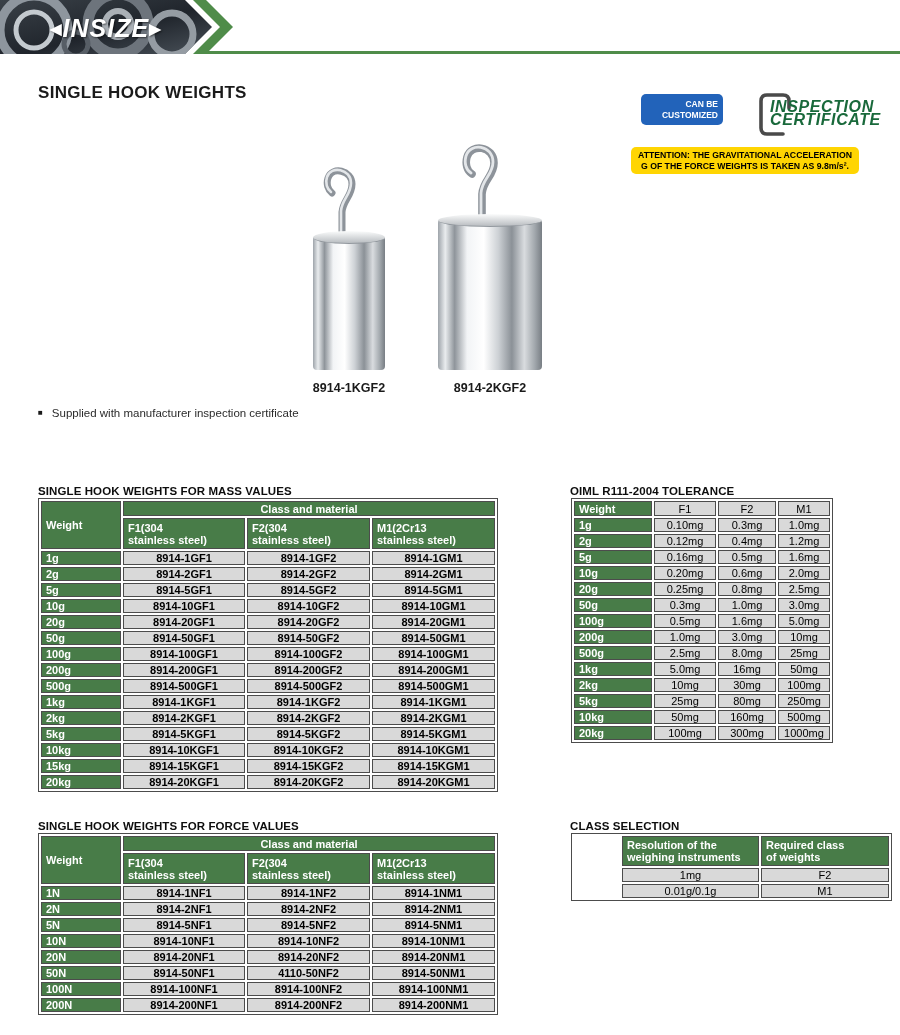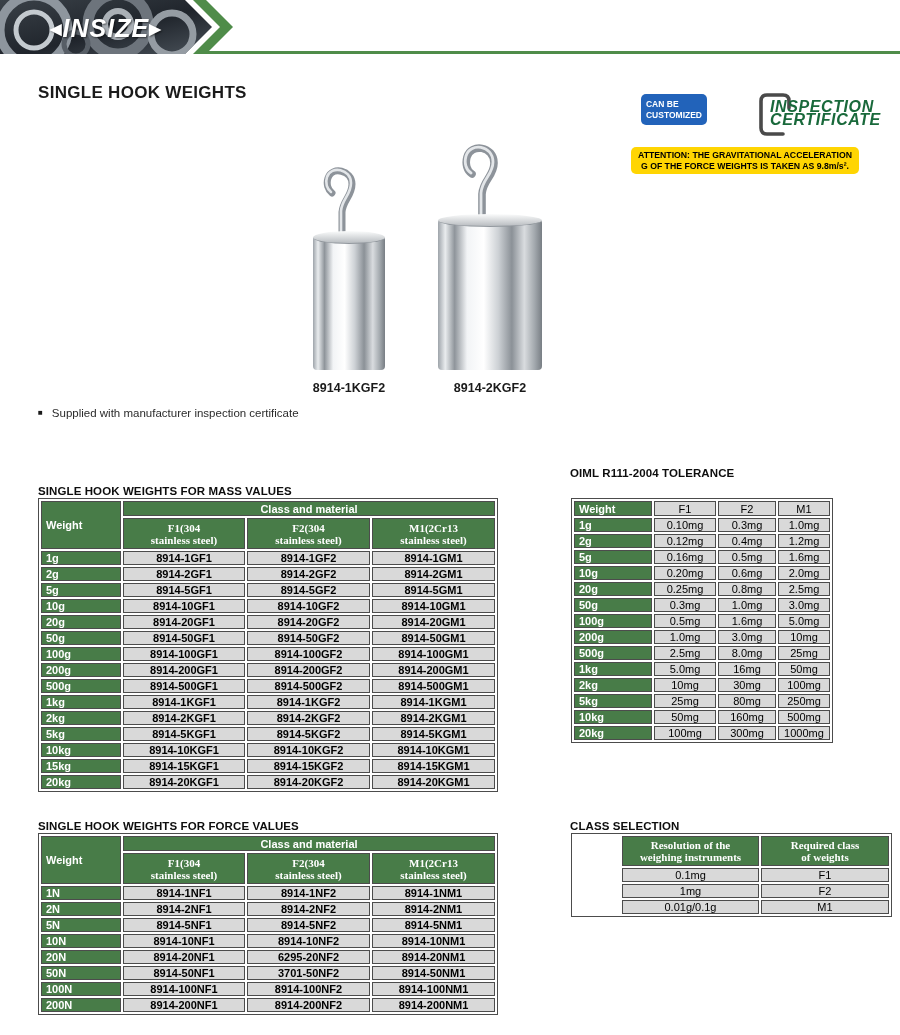--- a/index.html
+++ b/index.html
@@ -18,7 +18,7 @@
   
   #badge-customized { left:641px; top:94px; width:66px; height:31px; background:#2263ba; border-radius:5px;
       color:#fff; font-size:8.5px; font-weight:bold; display:flex; flex-direction:column; align-items:center;
-      justify-content:center; line-height:11px; text-align:left; }
+      justify-content:center; line-height:11px; text-align:right;padding-left:16px; }
   #cert-logo { left:757px; top:93px; width:120px; height:44px; }
   #cert-text { left:770px; top:101px; font-size:16px; font-style:italic; font-weight:bold; color:#19693b;
       line-height:12.5px; letter-spacing:.6px; white-space:pre-line; }

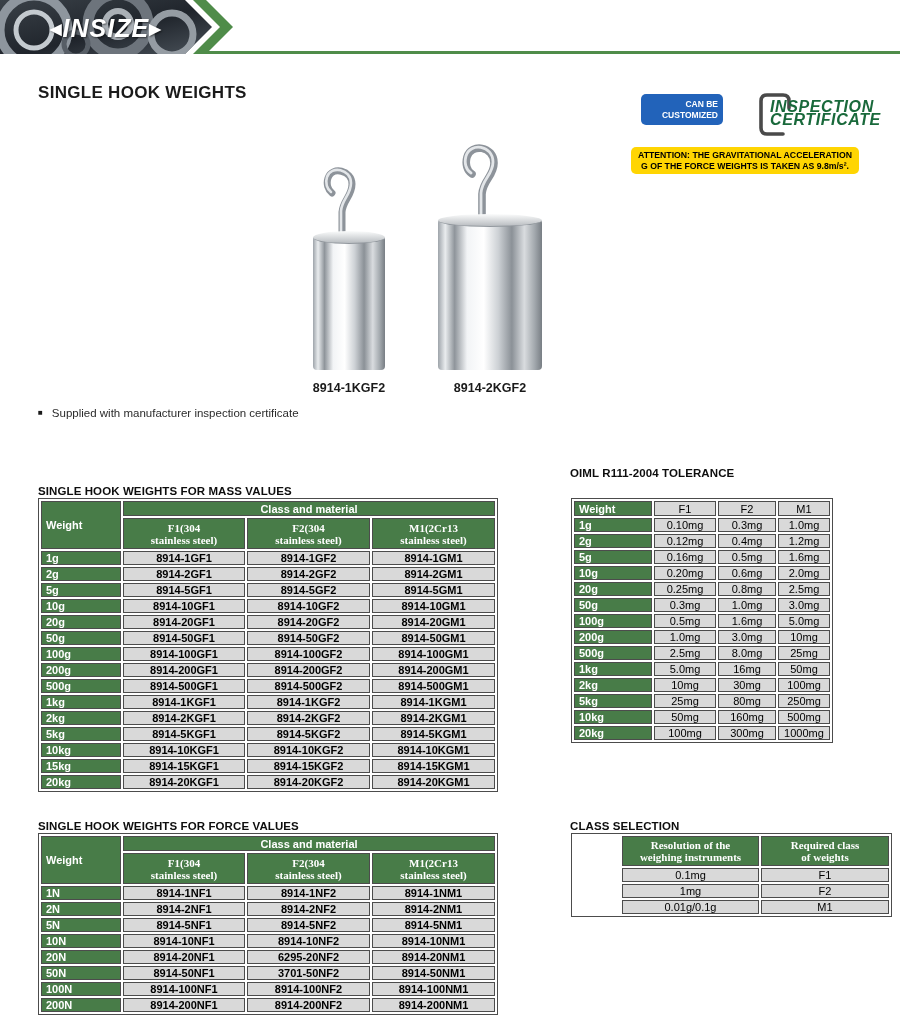--- a/index.html
+++ b/index.html
@@ -237,7 +237,7 @@
     </tbody>
 </table>
 
-<div class="sec-title" style="left:570px; top:467px;">OIML R111-2004 TOLERANCE</div>
+<div class="sec-title" style="left:570px; top:485px;">OIML R111-2004 TOLERANCE</div>
 <table class="cat" id="tolerance-table">
   <colgroup>
       <col style="width:78px">

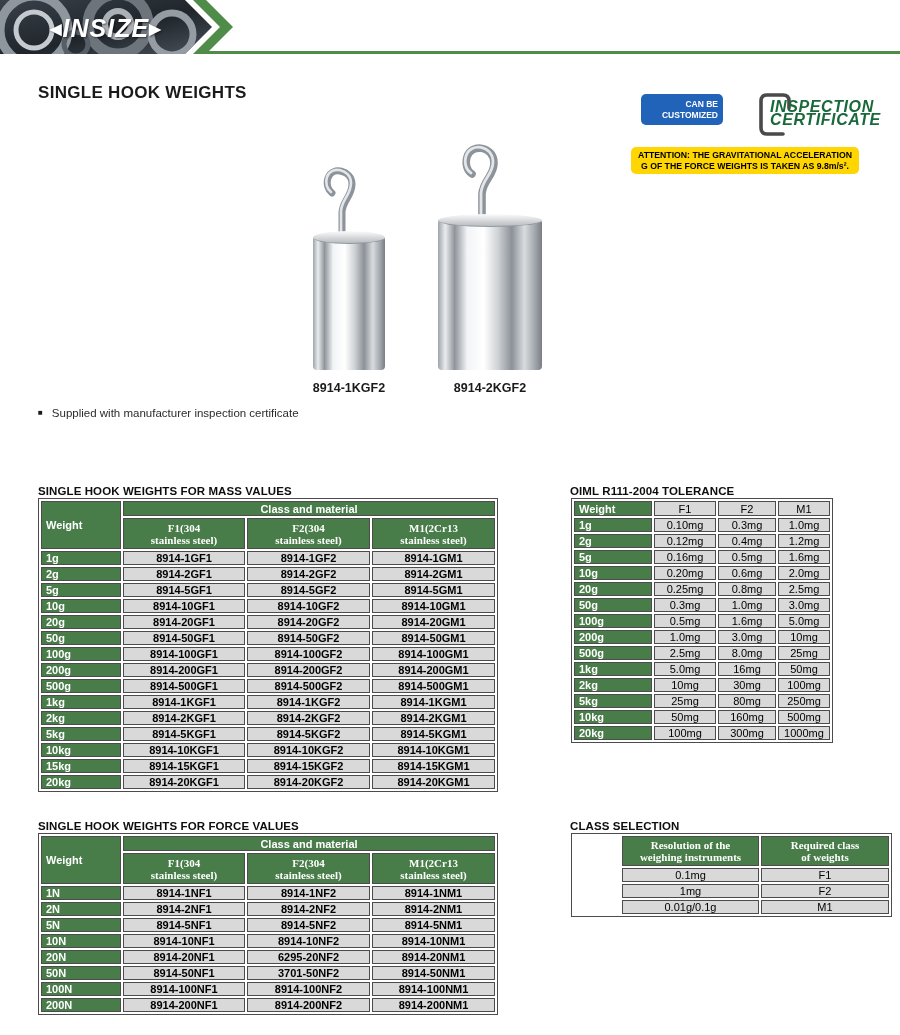--- a/index.html
+++ b/index.html
@@ -47,7 +47,7 @@
   .green { background:#487c48; color:#fff; font-weight:bold; text-align:left; }
   .wcell { padding-left:6px; vertical-align:middle; }
   .ghead { text-align:center; height:13px; }
-  .sub { text-align:center; white-space:pre-line; height:29px; vertical-align:middle;font-family:Liberation Serif, serif; }
+  .sub { text-align:left; white-space:pre-line; height:29px; vertical-align:middle; }
   .gray { background:#d9d9d9; color:#000; text-align:center; height:12px; }
   .code { font-weight:bold; }
   .grayh { background:#d9d9d9; color:#000; text-align:center; font-weight:normal; height:13px; }

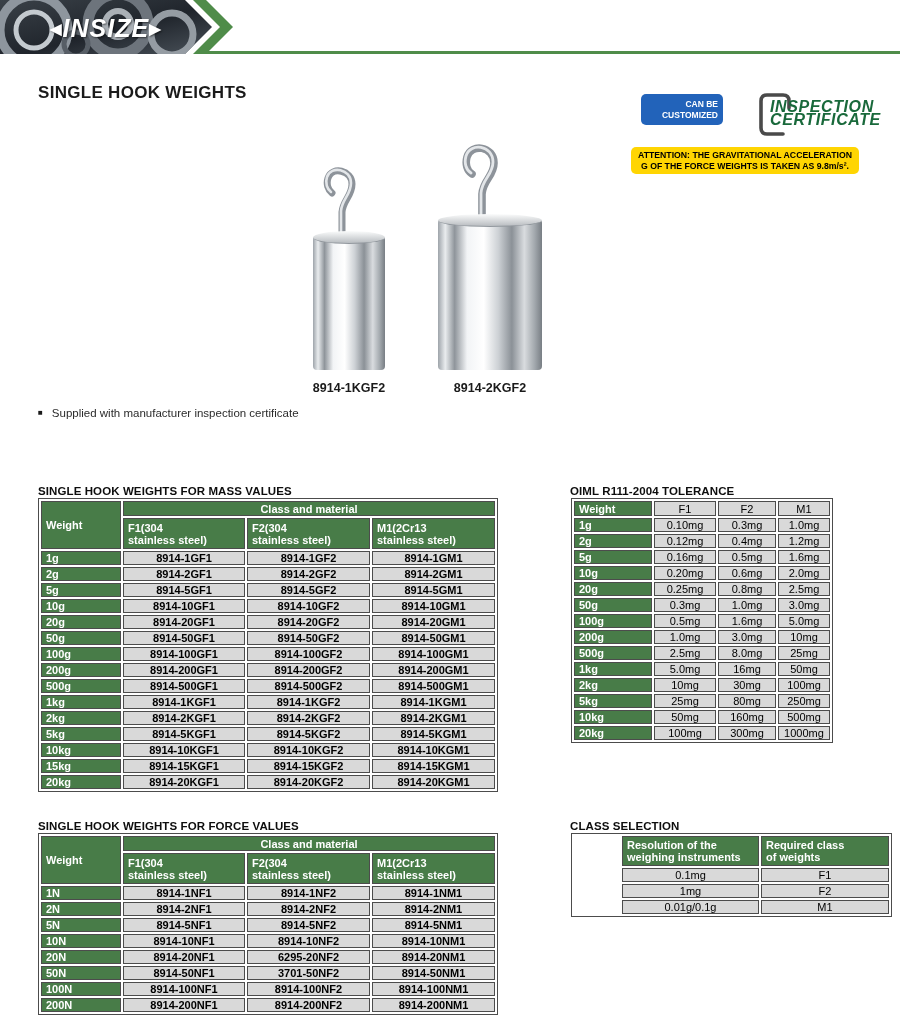--- a/index.html
+++ b/index.html
@@ -431,10 +431,6 @@
   </thead>
   <tbody>
       <tr>
-        <td class="gray">0.1mg</td>
-        <td class="gray">F1</td>
-      </tr>
-      <tr>
         <td class="gray">1mg</td>
         <td class="gray">F2</td>
       </tr>

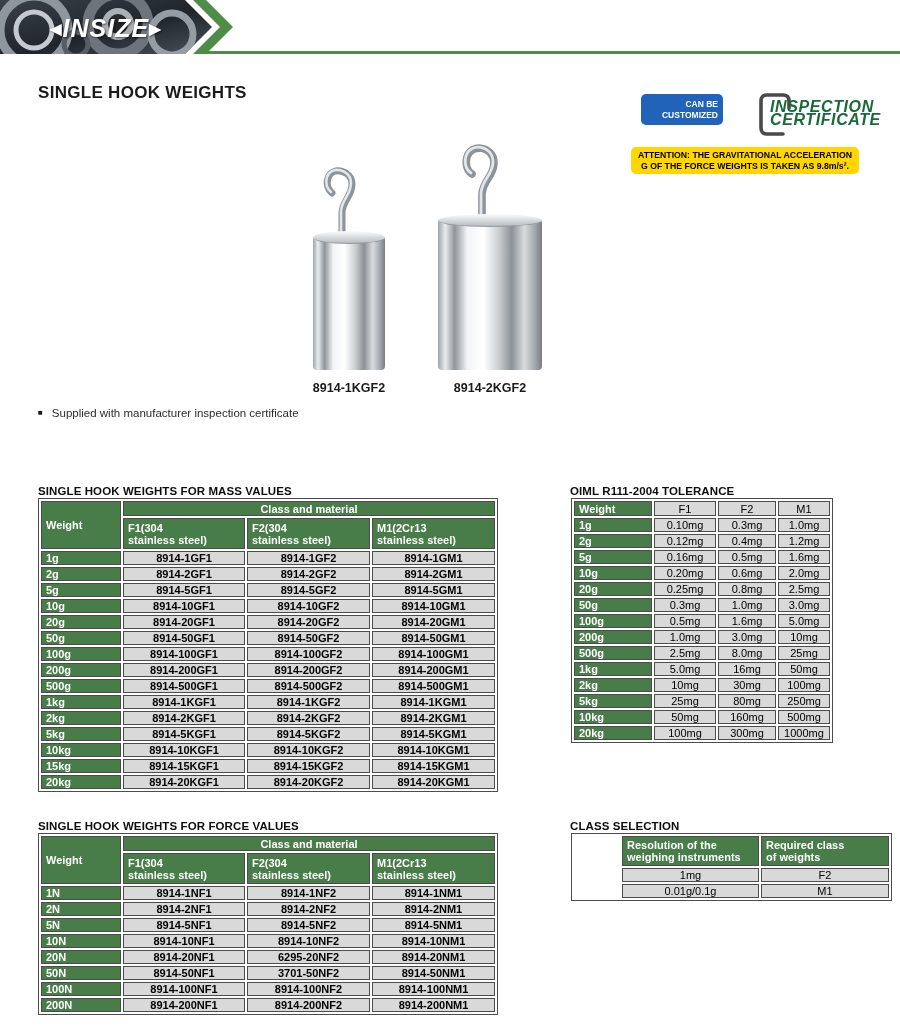--- a/index.html
+++ b/index.html
@@ -391,7 +391,7 @@
       <tr>
         <td class="green wcell rowlbl">20N</td>
         <td class="gray code">8914-20NF1</td>
-        <td class="gray code">6295-20NF2</td>
+        <td class="gray code">8914-20NF2</td>
         <td class="gray code">8914-20NM1</td>
       </tr>
       <tr>

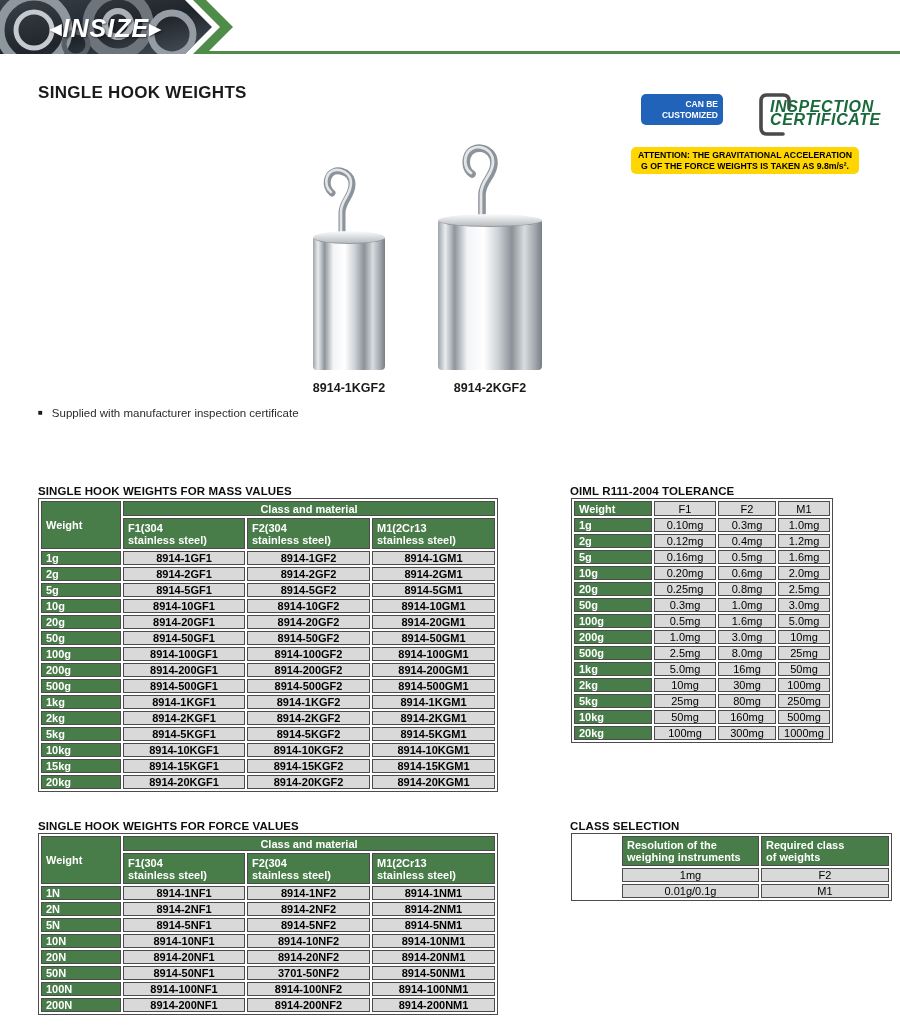--- a/index.html
+++ b/index.html
@@ -397,7 +397,7 @@
       <tr>
         <td class="green wcell rowlbl">50N</td>
         <td class="gray code">8914-50NF1</td>
-        <td class="gray code">3701-50NF2</td>
+        <td class="gray code">4110-50NF2</td>
         <td class="gray code">8914-50NM1</td>
       </tr>
       <tr>

